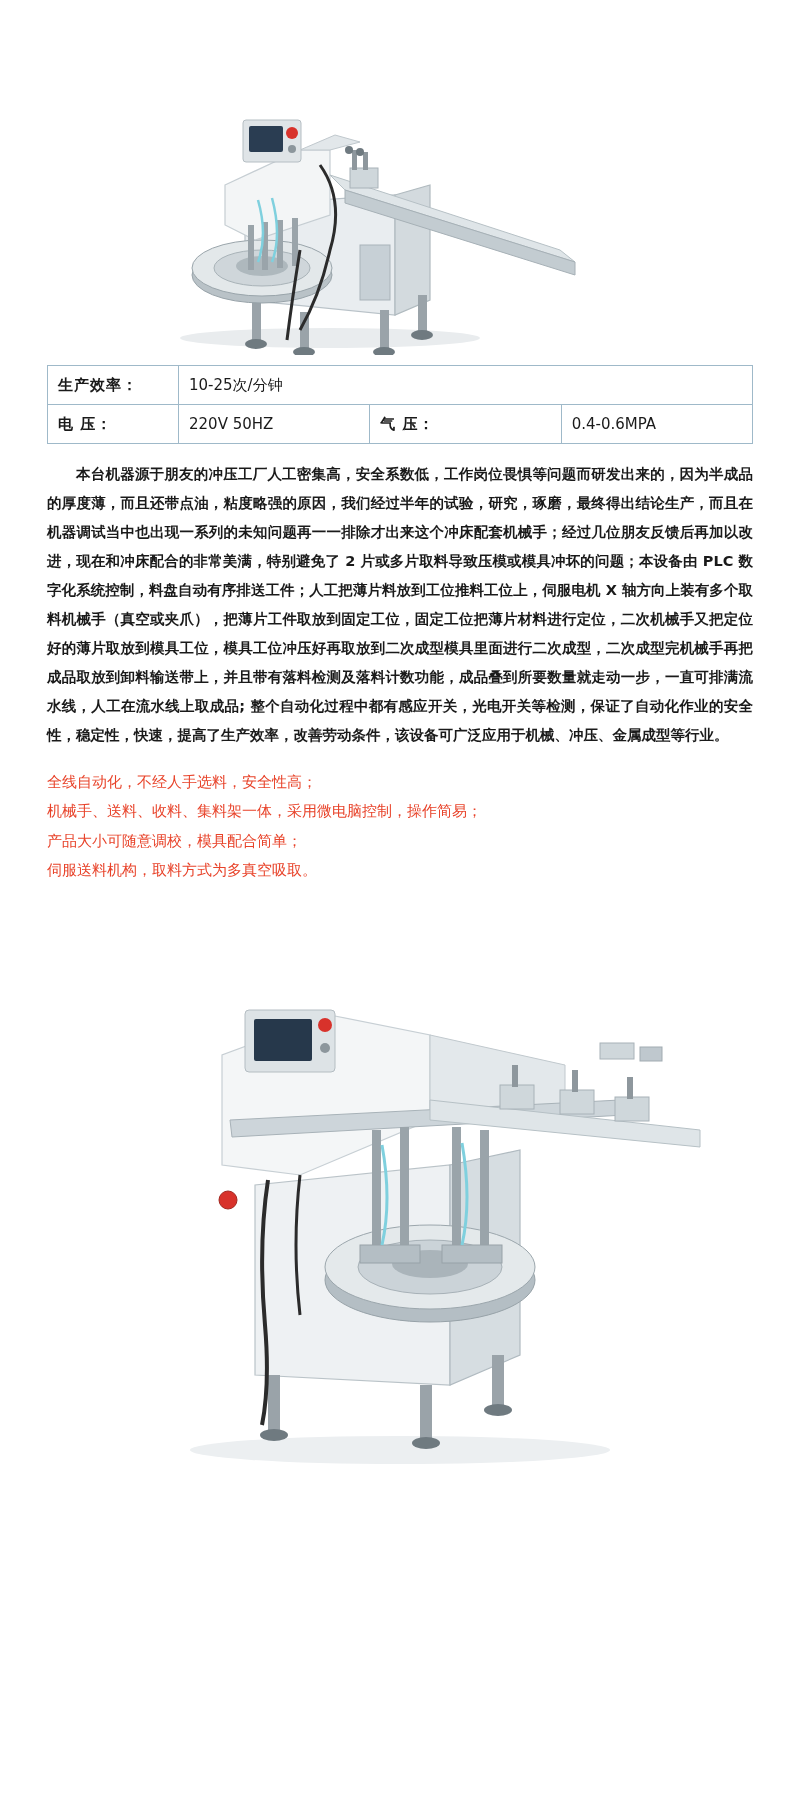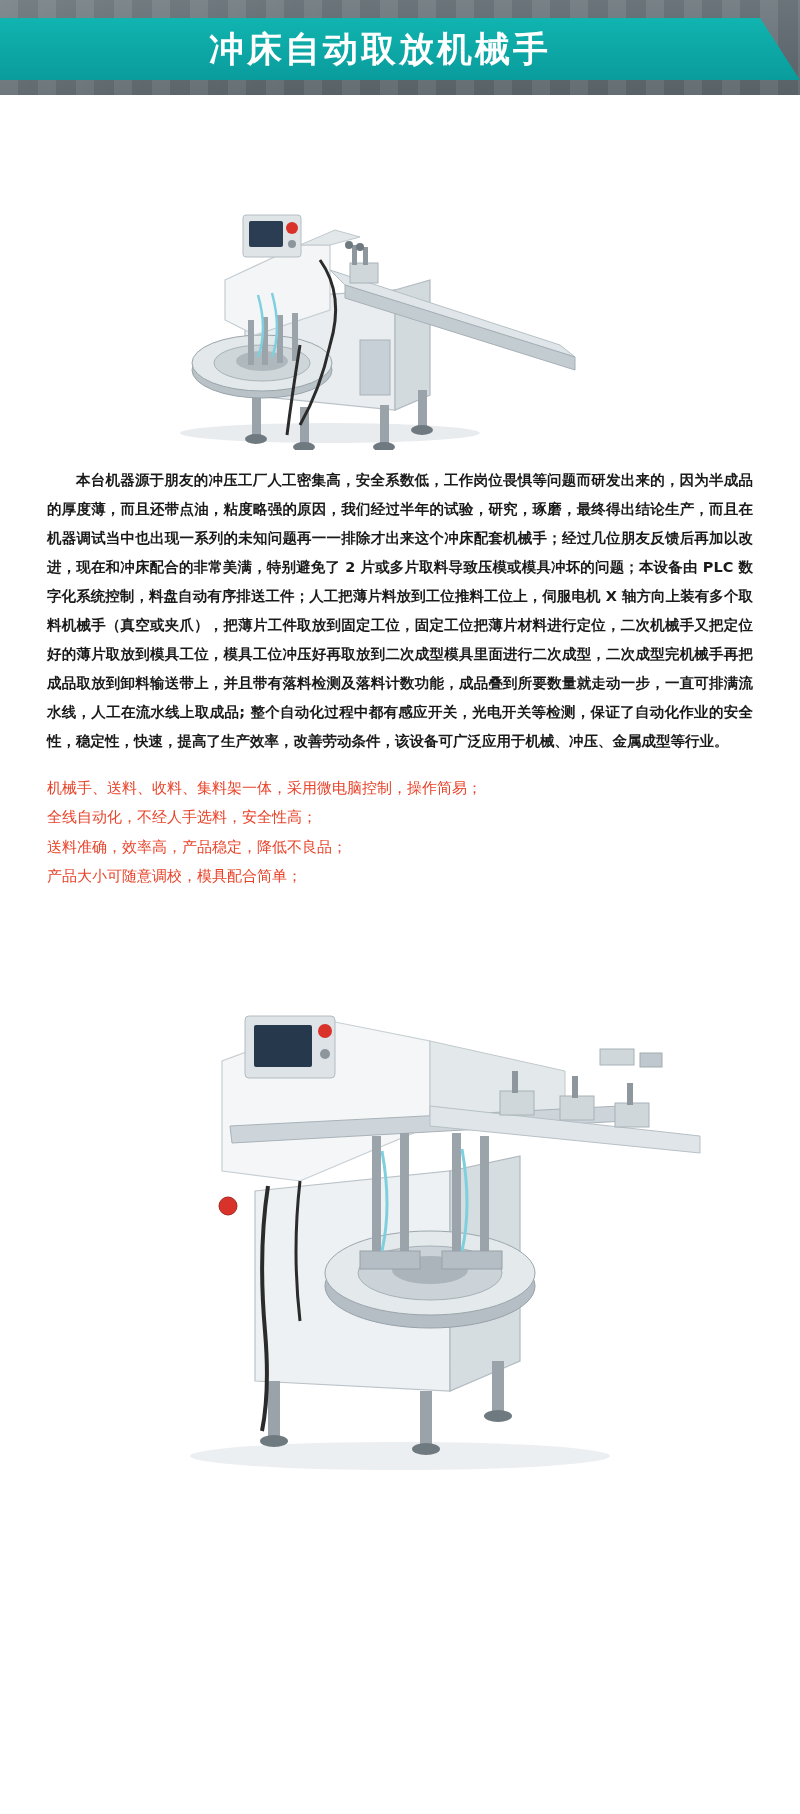--- a/index.html
+++ b/index.html
@@ -140,12 +140,6 @@
 
 <div class="page">
 
-  <div class="banner">
-    <div class="banner-bg-blur"></div>
-    <div class="banner-ribbon"></div>
-    <div class="banner-ribbon-left"></div>
-    <div class="banner-title">冲床自动取放机械手</div>
-  </div>
 
   <div class="photo-wrap photo-1">
     <svg class="machine-svg" width="800" height="355" viewBox="0 0 800 355" aria-hidden="true">

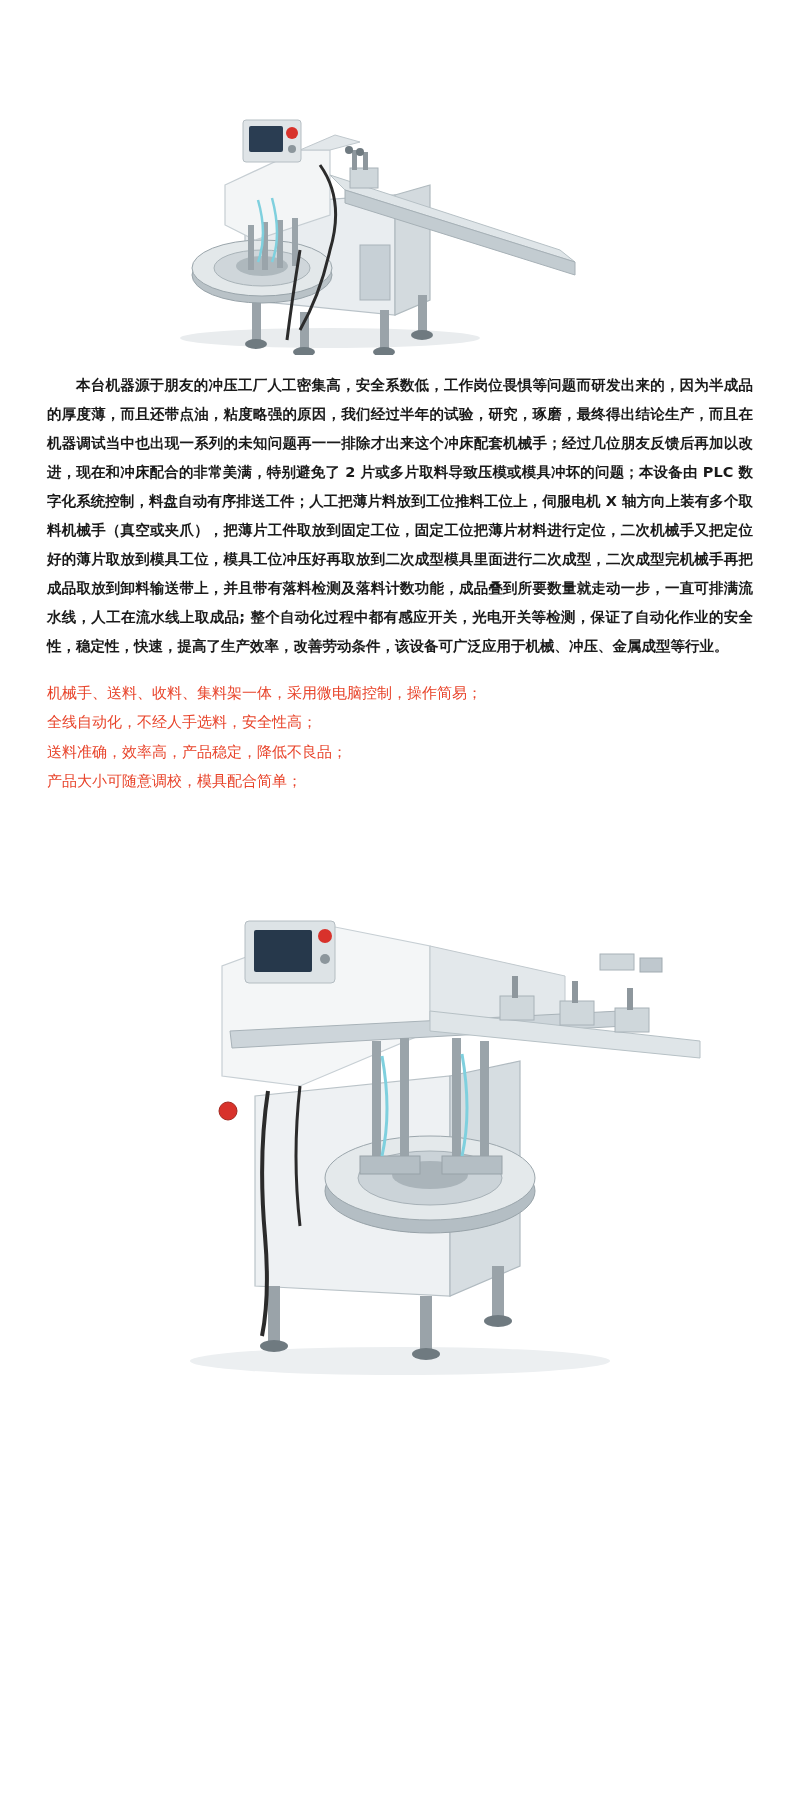--- a/index.html
+++ b/index.html
@@ -209,6 +209,20 @@
     </svg>
   </div>
 
+  <table class="spec-table">
+    <tbody>
+      <tr>
+        <td class="spec-label">生产效率：</td>
+        <td class="spec-value" colspan="3">10-25次/分钟</td>
+      </tr>
+      <tr>
+        <td class="spec-label">电    压：</td>
+        <td class="spec-value">220V  50HZ</td>
+        <td class="spec-label w-half-label">气    压：</td>
+        <td class="spec-value">0.4-0.6MPA</td>
+      </tr>
+    </tbody>
+  </table>
 
   <div class="body-text">
     <p>本台机器源于朋友的冲压工厂人工密集高，安全系数低，工作岗位畏惧等问题而研发出来的，因为半成品的厚度薄，而且还带点油，粘度略强的原因，我们经过半年的试验，研究，琢磨，最终得出结论生产，而且在机器调试当中也出现一系列的未知问题再一一排除才出来这个冲床配套机械手；经过几位朋友反馈后再加以改进，现在和冲床配合的非常美满，特别避免了 2 片或多片取料导致压模或模具冲坏的问题；本设备由 PLC 数字化系统控制，料盘自动有序排送工件；人工把薄片料放到工位推料工位上，伺服电机 X 轴方向上装有多个取料机械手（真空或夹爪），把薄片工件取放到固定工位，固定工位把薄片材料进行定位，二次机械手又把定位好的薄片取放到模具工位，模具工位冲压好再取放到二次成型模具里面进行二次成型，二次成型完机械手再把成品取放到卸料输送带上，并且带有落料检测及落料计数功能，成品叠到所要数量就走动一步，一直可排满流水线，人工在流水线上取成品; 整个自动化过程中都有感应开关，光电开关等检测，保证了自动化作业的安全性，稳定性，快速，提高了生产效率，改善劳动条件，该设备可广泛应用于机械、冲压、金属成型等行业。</p>

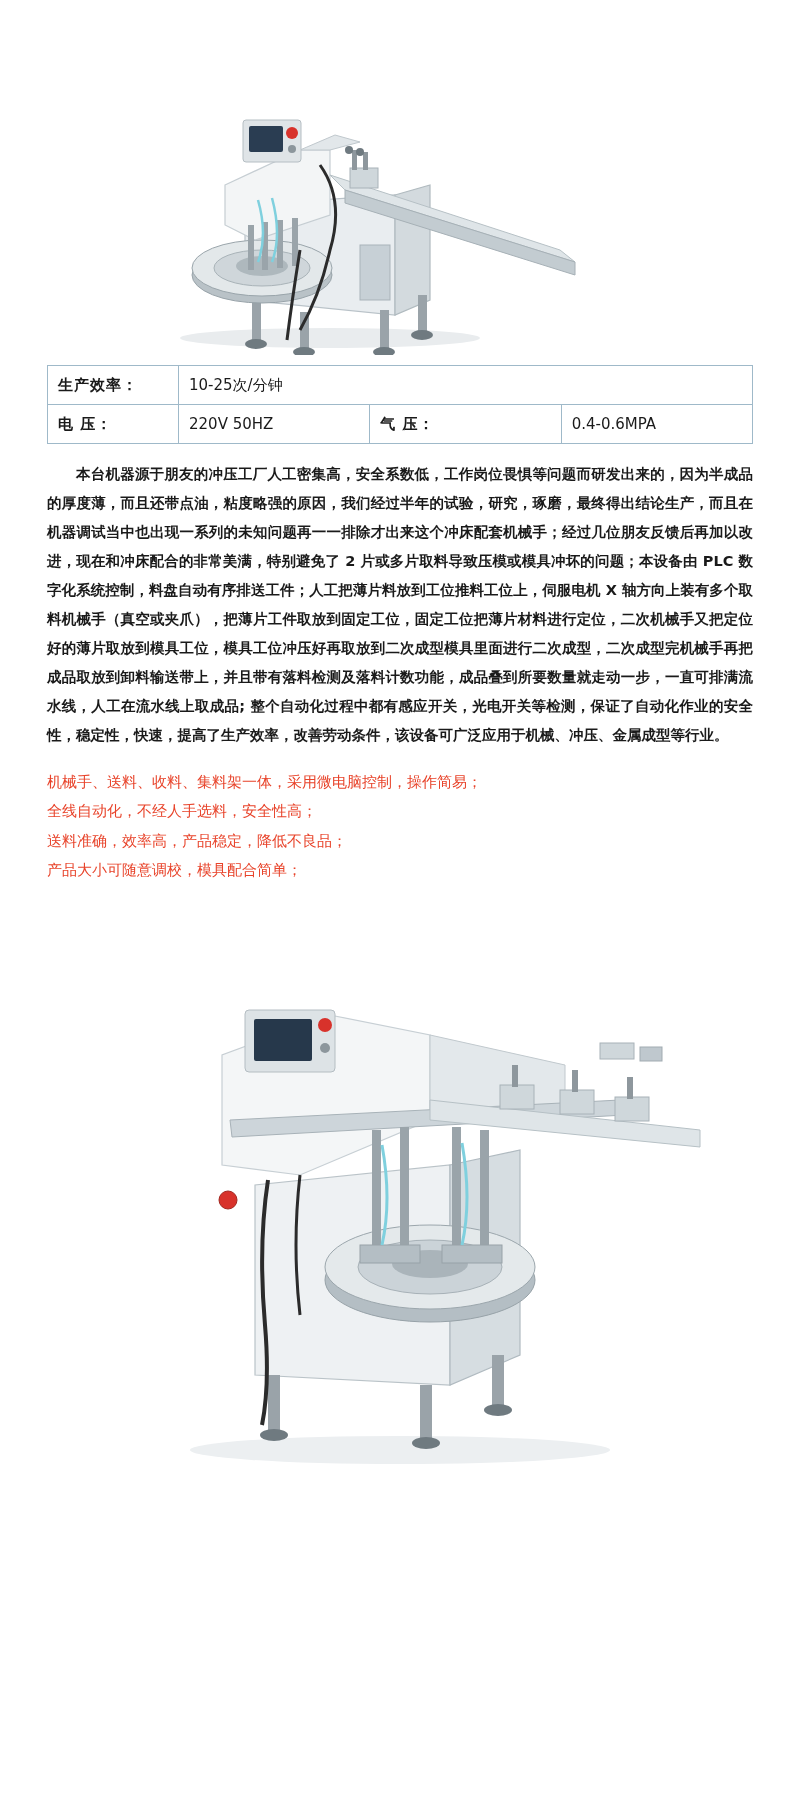--- a/index.html
+++ b/index.html
@@ -229,8 +229,8 @@
   </div>
 
   <div class="features">
+    <div>全线自动化，不经人手选料，安全性高；</div>
     <div>机械手、送料、收料、集料架一体，采用微电脑控制，操作简易；</div>
-    <div>全线自动化，不经人手选料，安全性高；</div>
     <div>送料准确，效率高，产品稳定，降低不良品；</div>
     <div>产品大小可随意调校，模具配合简单；</div>
   </div>

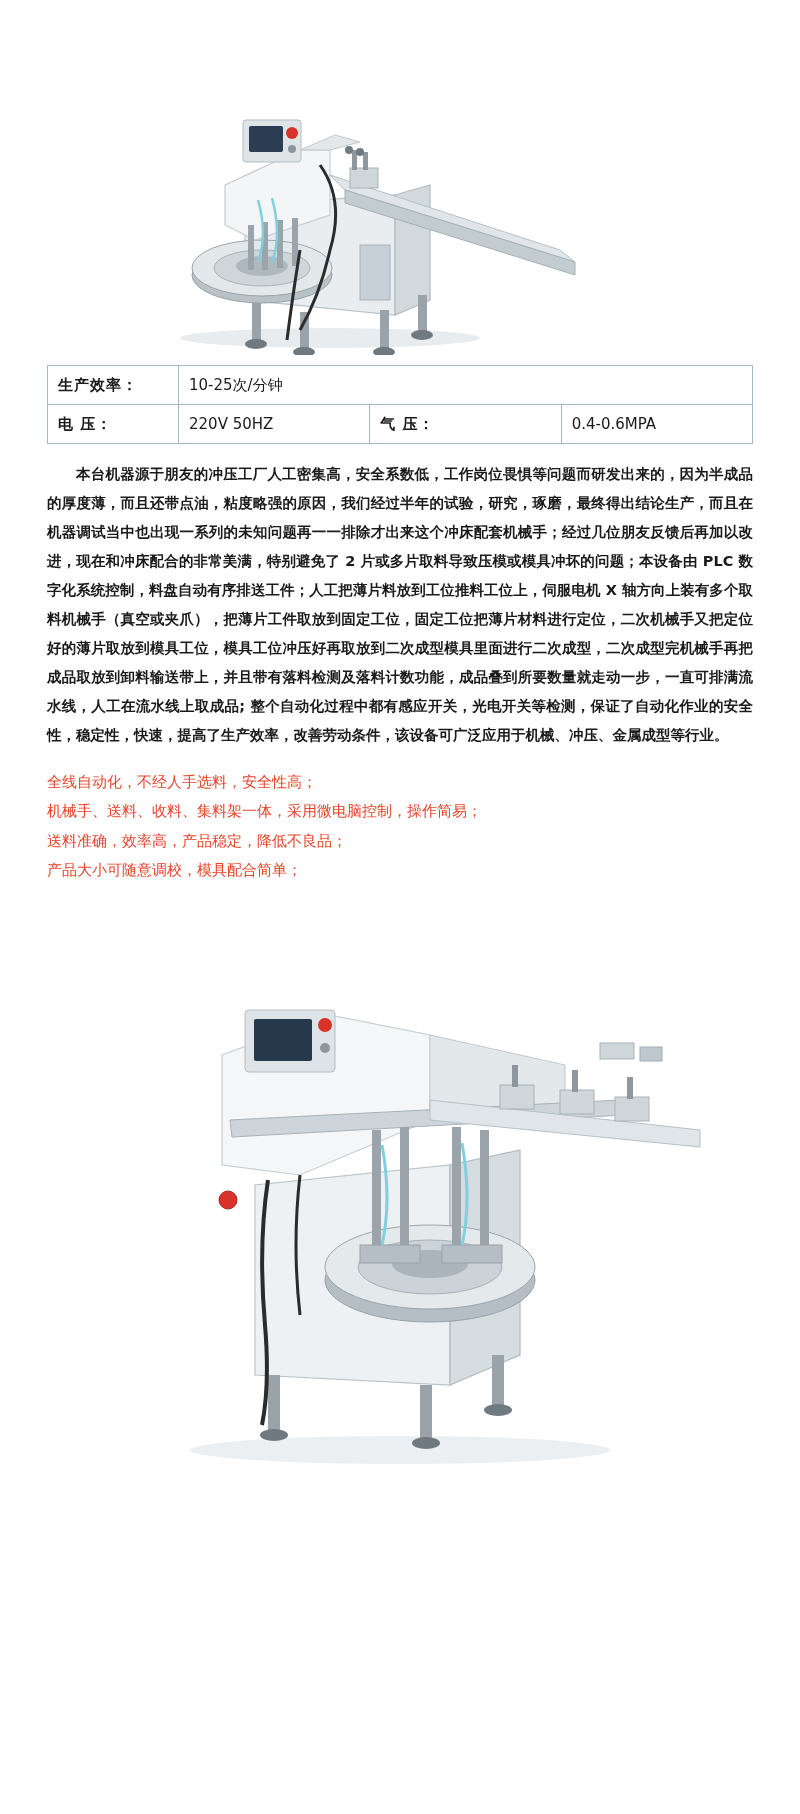--- a/index.html
+++ b/index.html
@@ -231,7 +231,6 @@
   <div class="features">
     <div>全线自动化，不经人手选料，安全性高；</div>
     <div>机械手、送料、收料、集料架一体，采用微电脑控制，操作简易；</div>
-    <div>送料准确，效率高，产品稳定，降低不良品；</div>
     <div>产品大小可随意调校，模具配合简单；</div>
   </div>
 

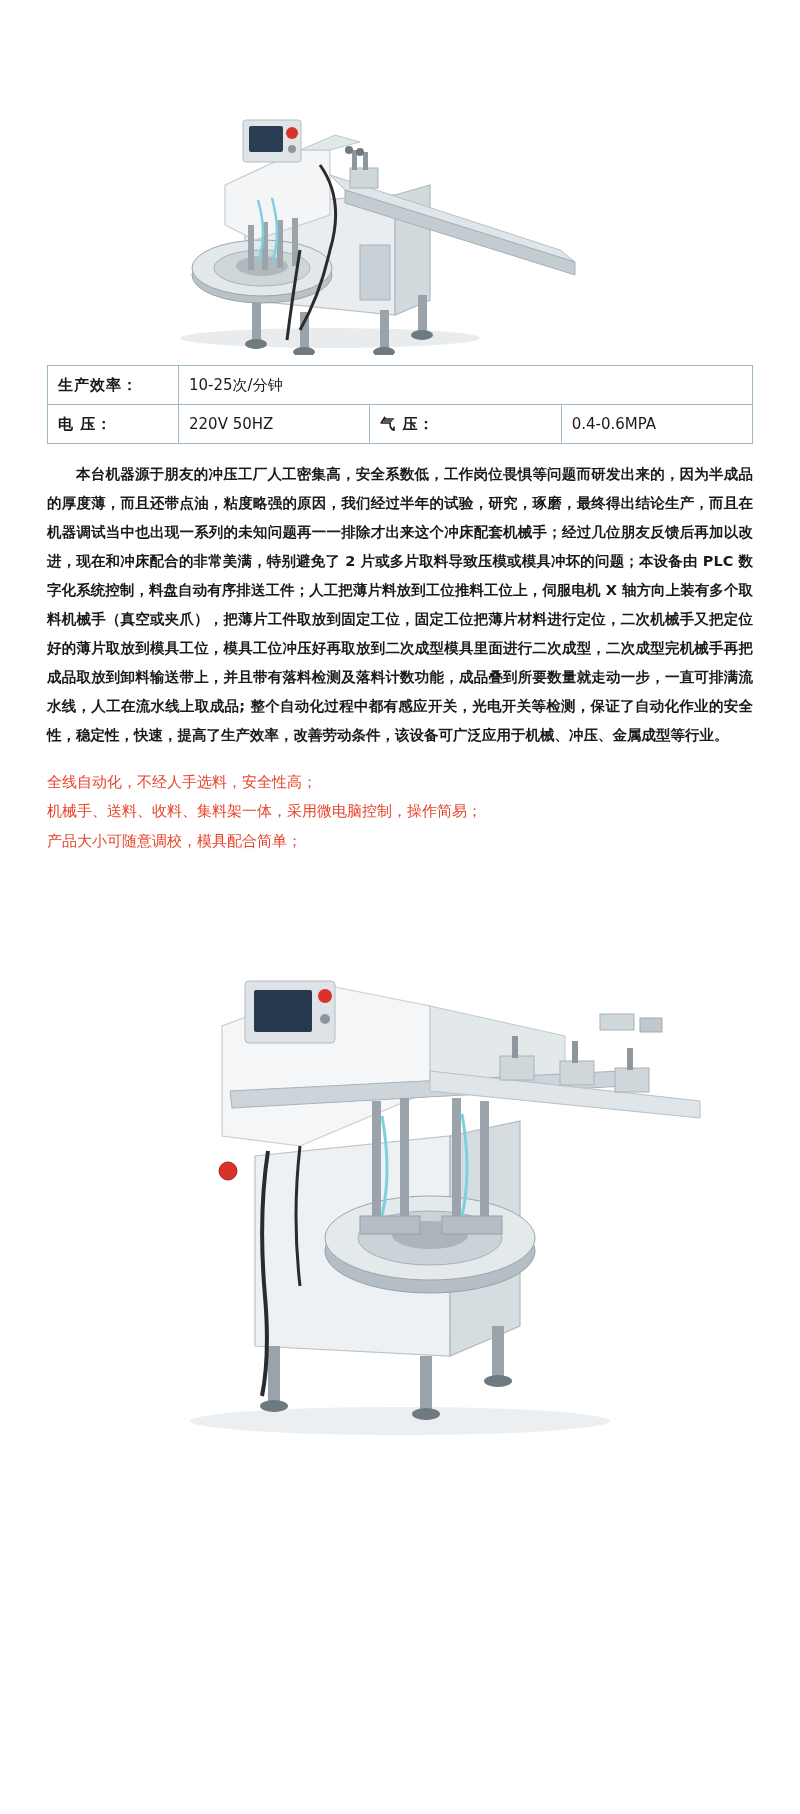--- a/index.html
+++ b/index.html
@@ -232,6 +232,7 @@
     <div>全线自动化，不经人手选料，安全性高；</div>
     <div>机械手、送料、收料、集料架一体，采用微电脑控制，操作简易；</div>
     <div>产品大小可随意调校，模具配合简单；</div>
+    <div>伺服送料机构，取料方式为多真空吸取。</div>
   </div>
 
   <div class="spacer-30"></div>

